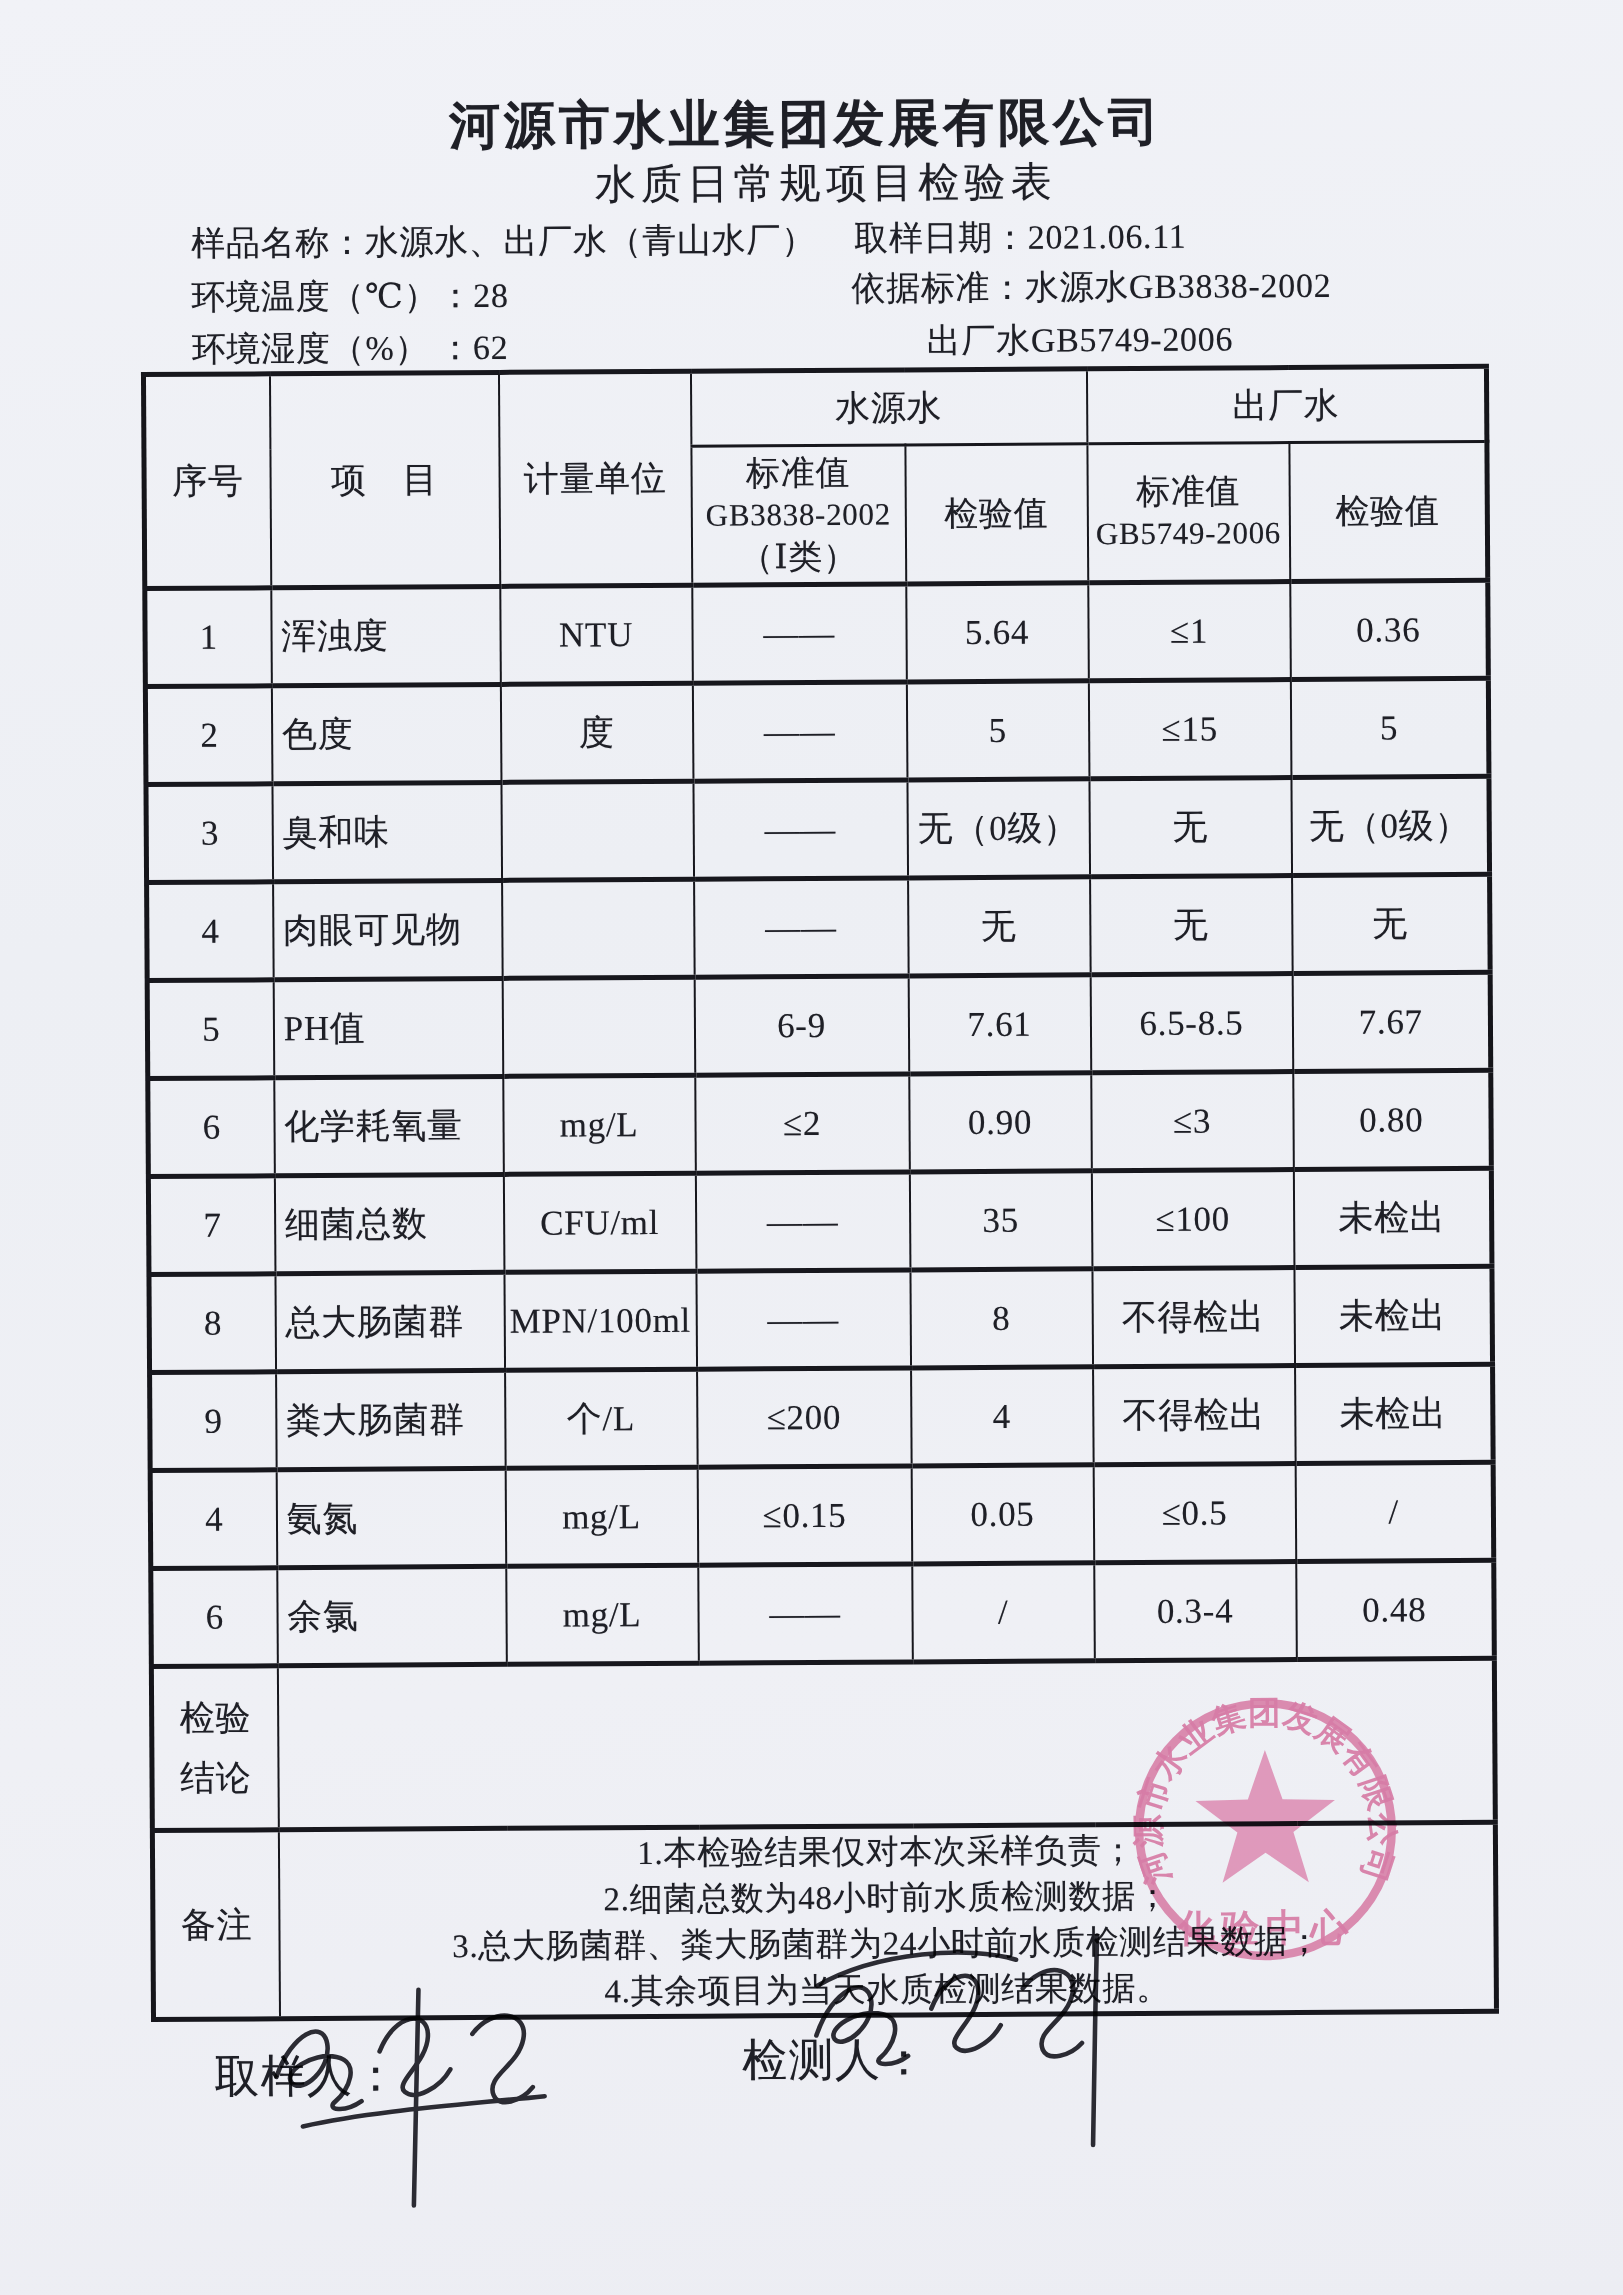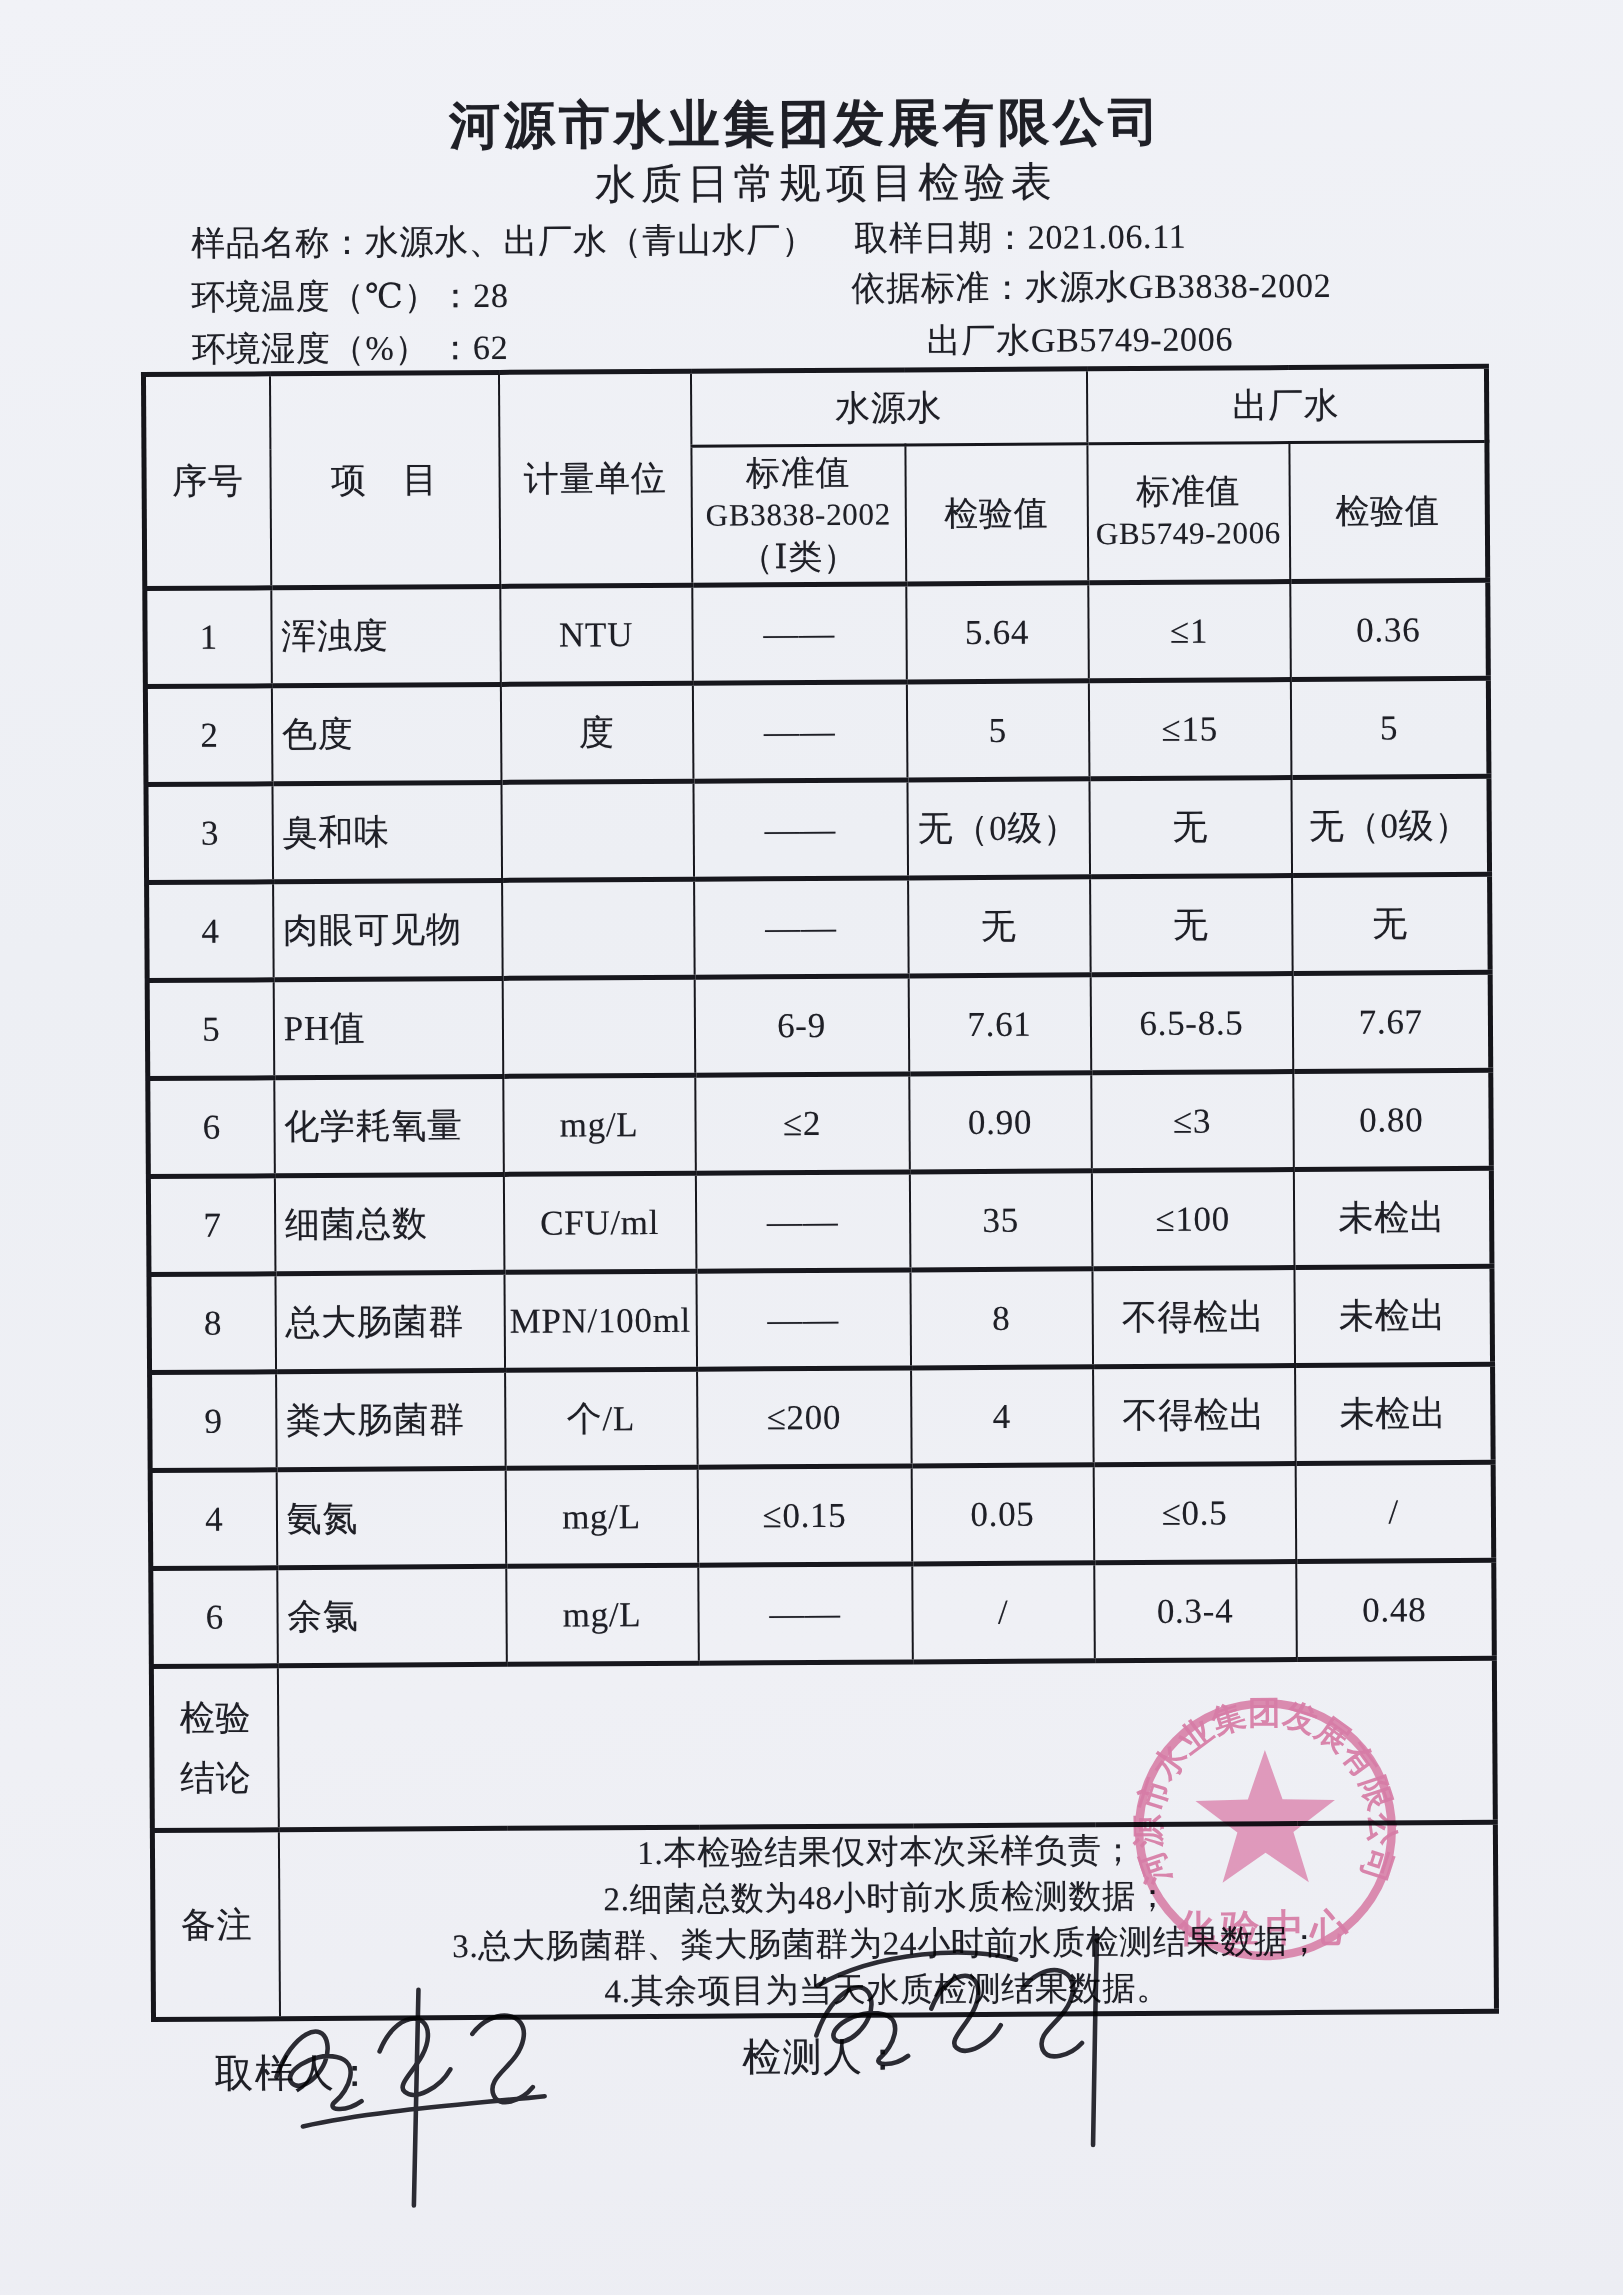--- a/index.html
+++ b/index.html
@@ -63,7 +63,7 @@
   }
   td.remarks-cell div{white-space:nowrap;}
   
-  .sign-label{position:absolute;font-size:39px;white-space:nowrap;letter-spacing:1.3px;margin-left:36px;}
+  .sign-label{position:absolute;font-size:45px;white-space:nowrap;letter-spacing:1.3px;margin-left:36px;}
   #sampler-label{left:172px;top:2043px;}
   #tester-label{left:700px;top:2030px;}
   .sig{position:absolute;mix-blend-mode:multiply;}

